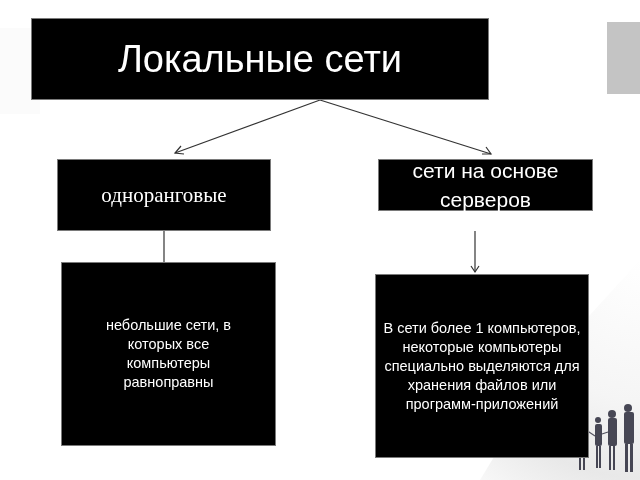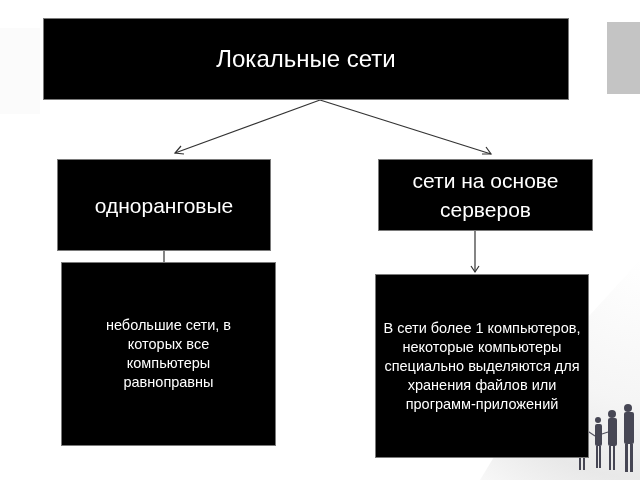--- a/index.html
+++ b/index.html
@@ -28,7 +28,7 @@
     border: 1px solid #7a7a7a; box-sizing: border-box;
     display: flex; align-items: center; justify-content: center; text-align: center;
   }
-  .title-box { left: 31px; top: 18px; width: 526px; height: 82px; font-size: 24px; margin-left: 12px; }
+  .title-box { left: 31px; top: 18px; width: 458px; height: 82px; font-size: 38px; }
   .mid-box { font-size: 21px; line-height: 29px; }
   .mid-left { left: 57px; top: 159px; width: 214px; height: 92px; }
   .mid-right { left: 378px; top: 159px; width: 215px; height: 72px; }

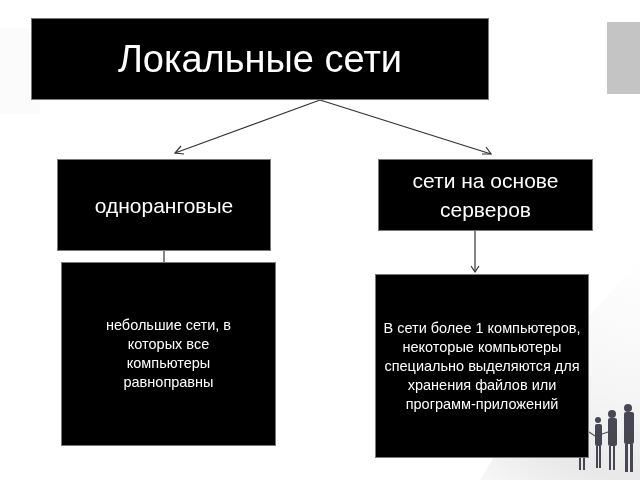--- a/index.html
+++ b/index.html
@@ -31,7 +31,7 @@
   .title-box { left: 31px; top: 18px; width: 458px; height: 82px; font-size: 38px; }
   .mid-box { font-size: 21px; line-height: 29px; }
   .mid-left { left: 57px; top: 159px; width: 214px; height: 92px; }
-  .mid-right { left: 378px; top: 159px; width: 215px; height: 72px; }
+  .mid-right { left: 378px; top: 159px; width: 215px; height: 52px; }
   .bottom-box { font-size: 14.5px; line-height: 19px; }
   .bottom-left { left: 61px; top: 262px; width: 215px; height: 184px; padding: 0 18px; }
   .bottom-right { left: 375px; top: 274px; width: 214px; height: 184px; padding: 0 4px; }

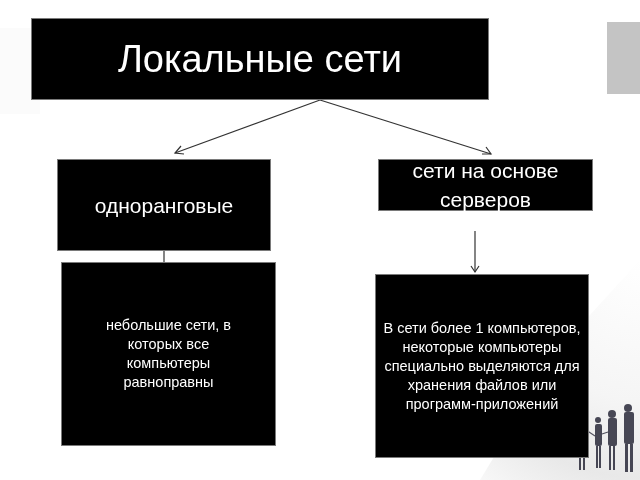--- a/index.html
+++ b/index.html
@@ -30,7 +30,7 @@
   }
   .title-box { left: 31px; top: 18px; width: 458px; height: 82px; font-size: 38px; }
   .mid-box { font-size: 21px; line-height: 29px; }
-  .mid-left { left: 57px; top: 159px; width: 214px; height: 92px; }
+  .mid-left { left: 57px; top: 159px; width: 214px; height: 72px; font-family: Liberation Serif, serif; }
   .mid-right { left: 378px; top: 159px; width: 215px; height: 52px; }
   .bottom-box { font-size: 14.5px; line-height: 19px; }
   .bottom-left { left: 61px; top: 262px; width: 215px; height: 184px; padding: 0 18px; }

